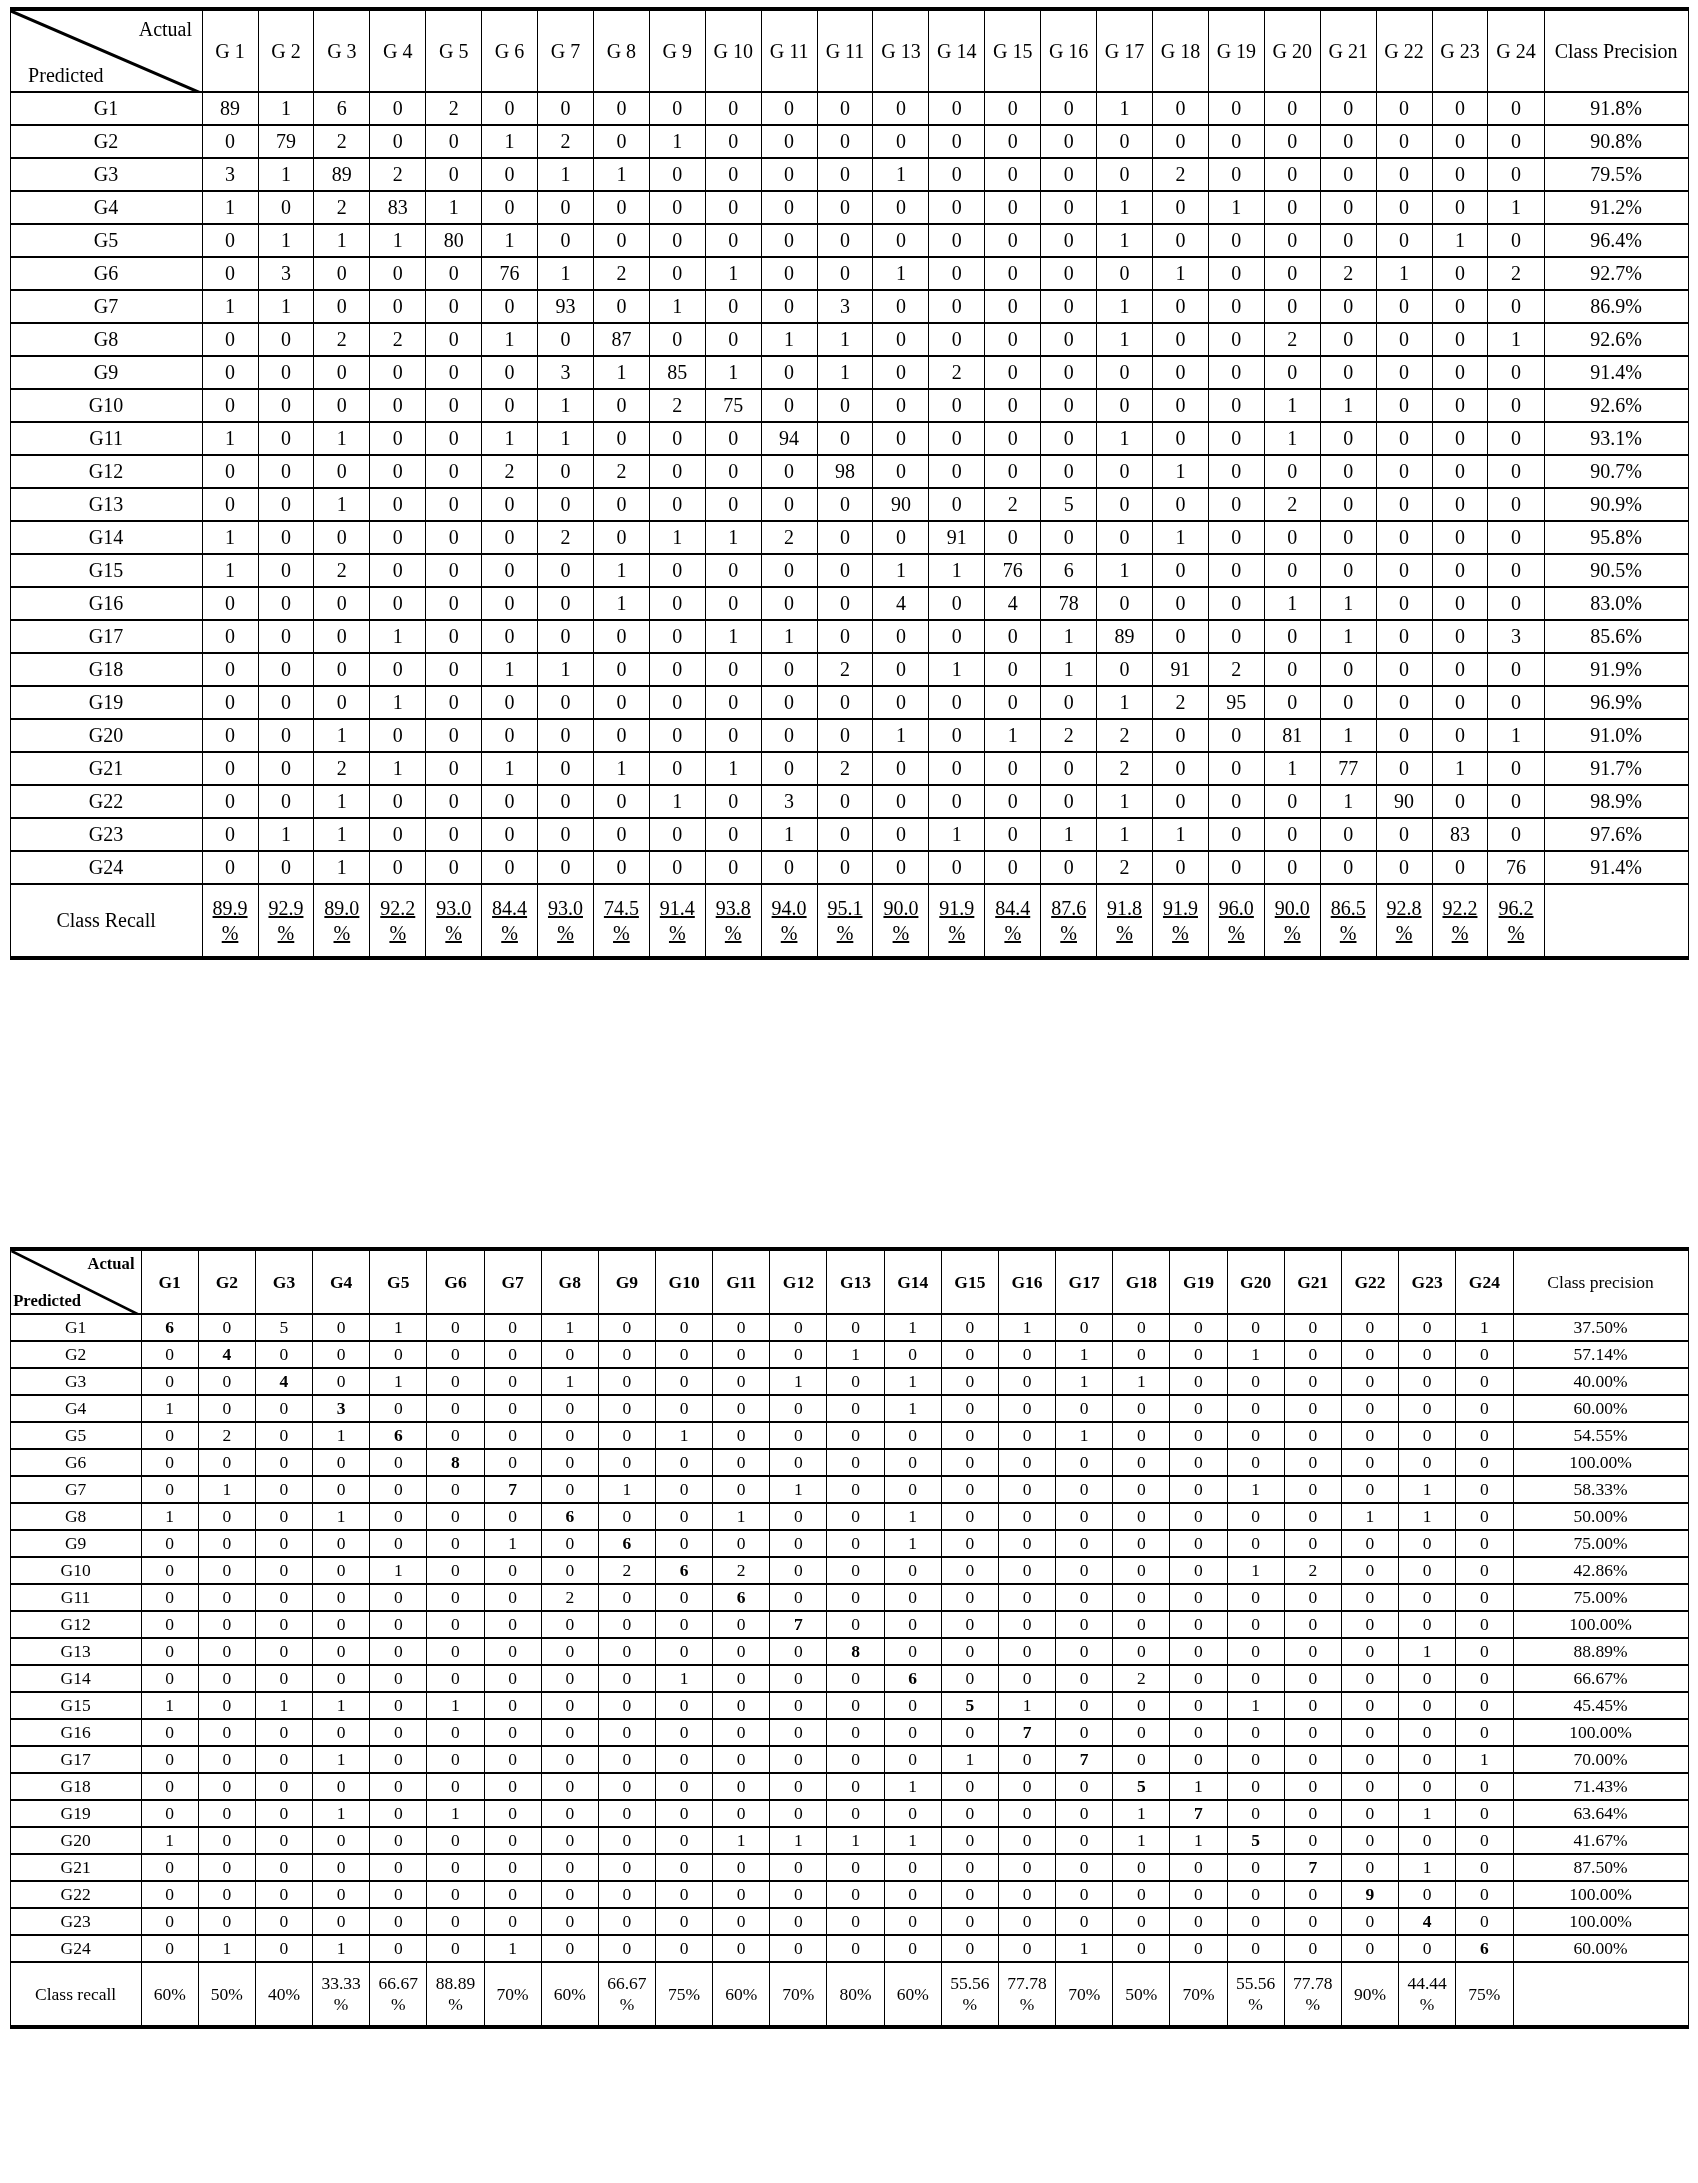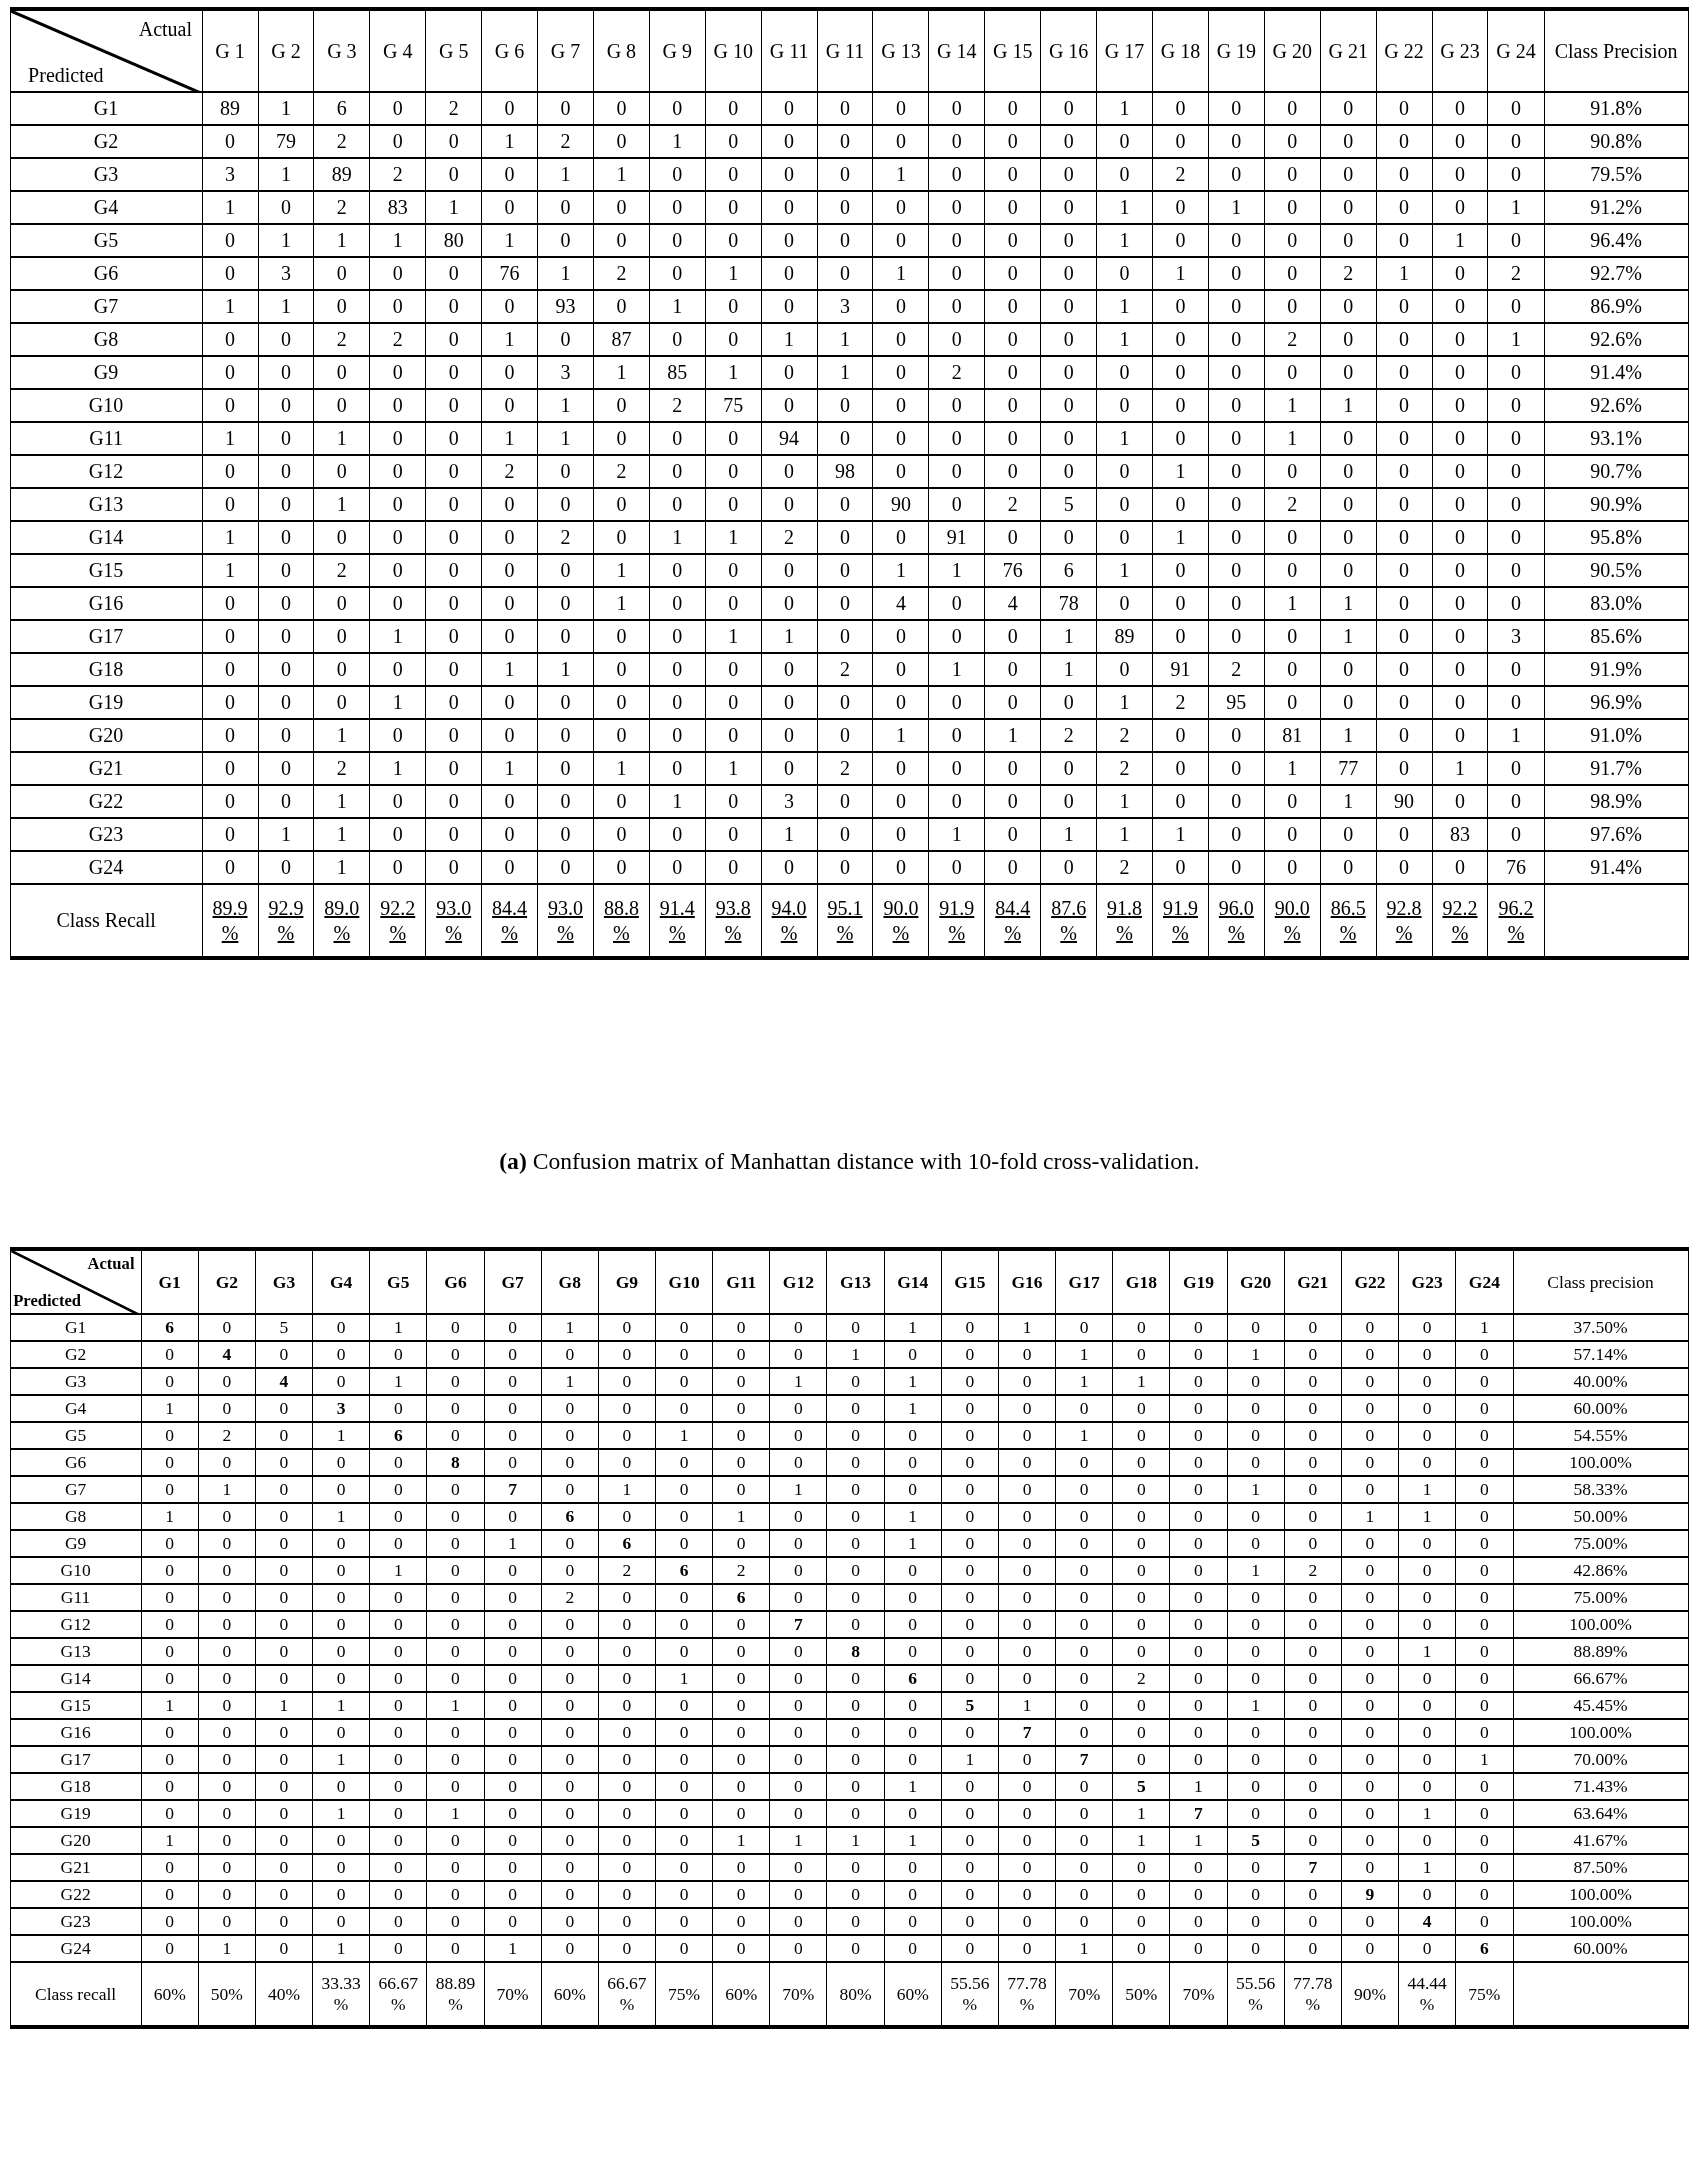--- a/index.html
+++ b/index.html
@@ -850,7 +850,7 @@
               <span>%</span>
             </td>
             <td class="pct">
-              <span>88.8</span>
+              <span>74.5</span>
               <span>%</span>
             </td>
             <td class="pct">

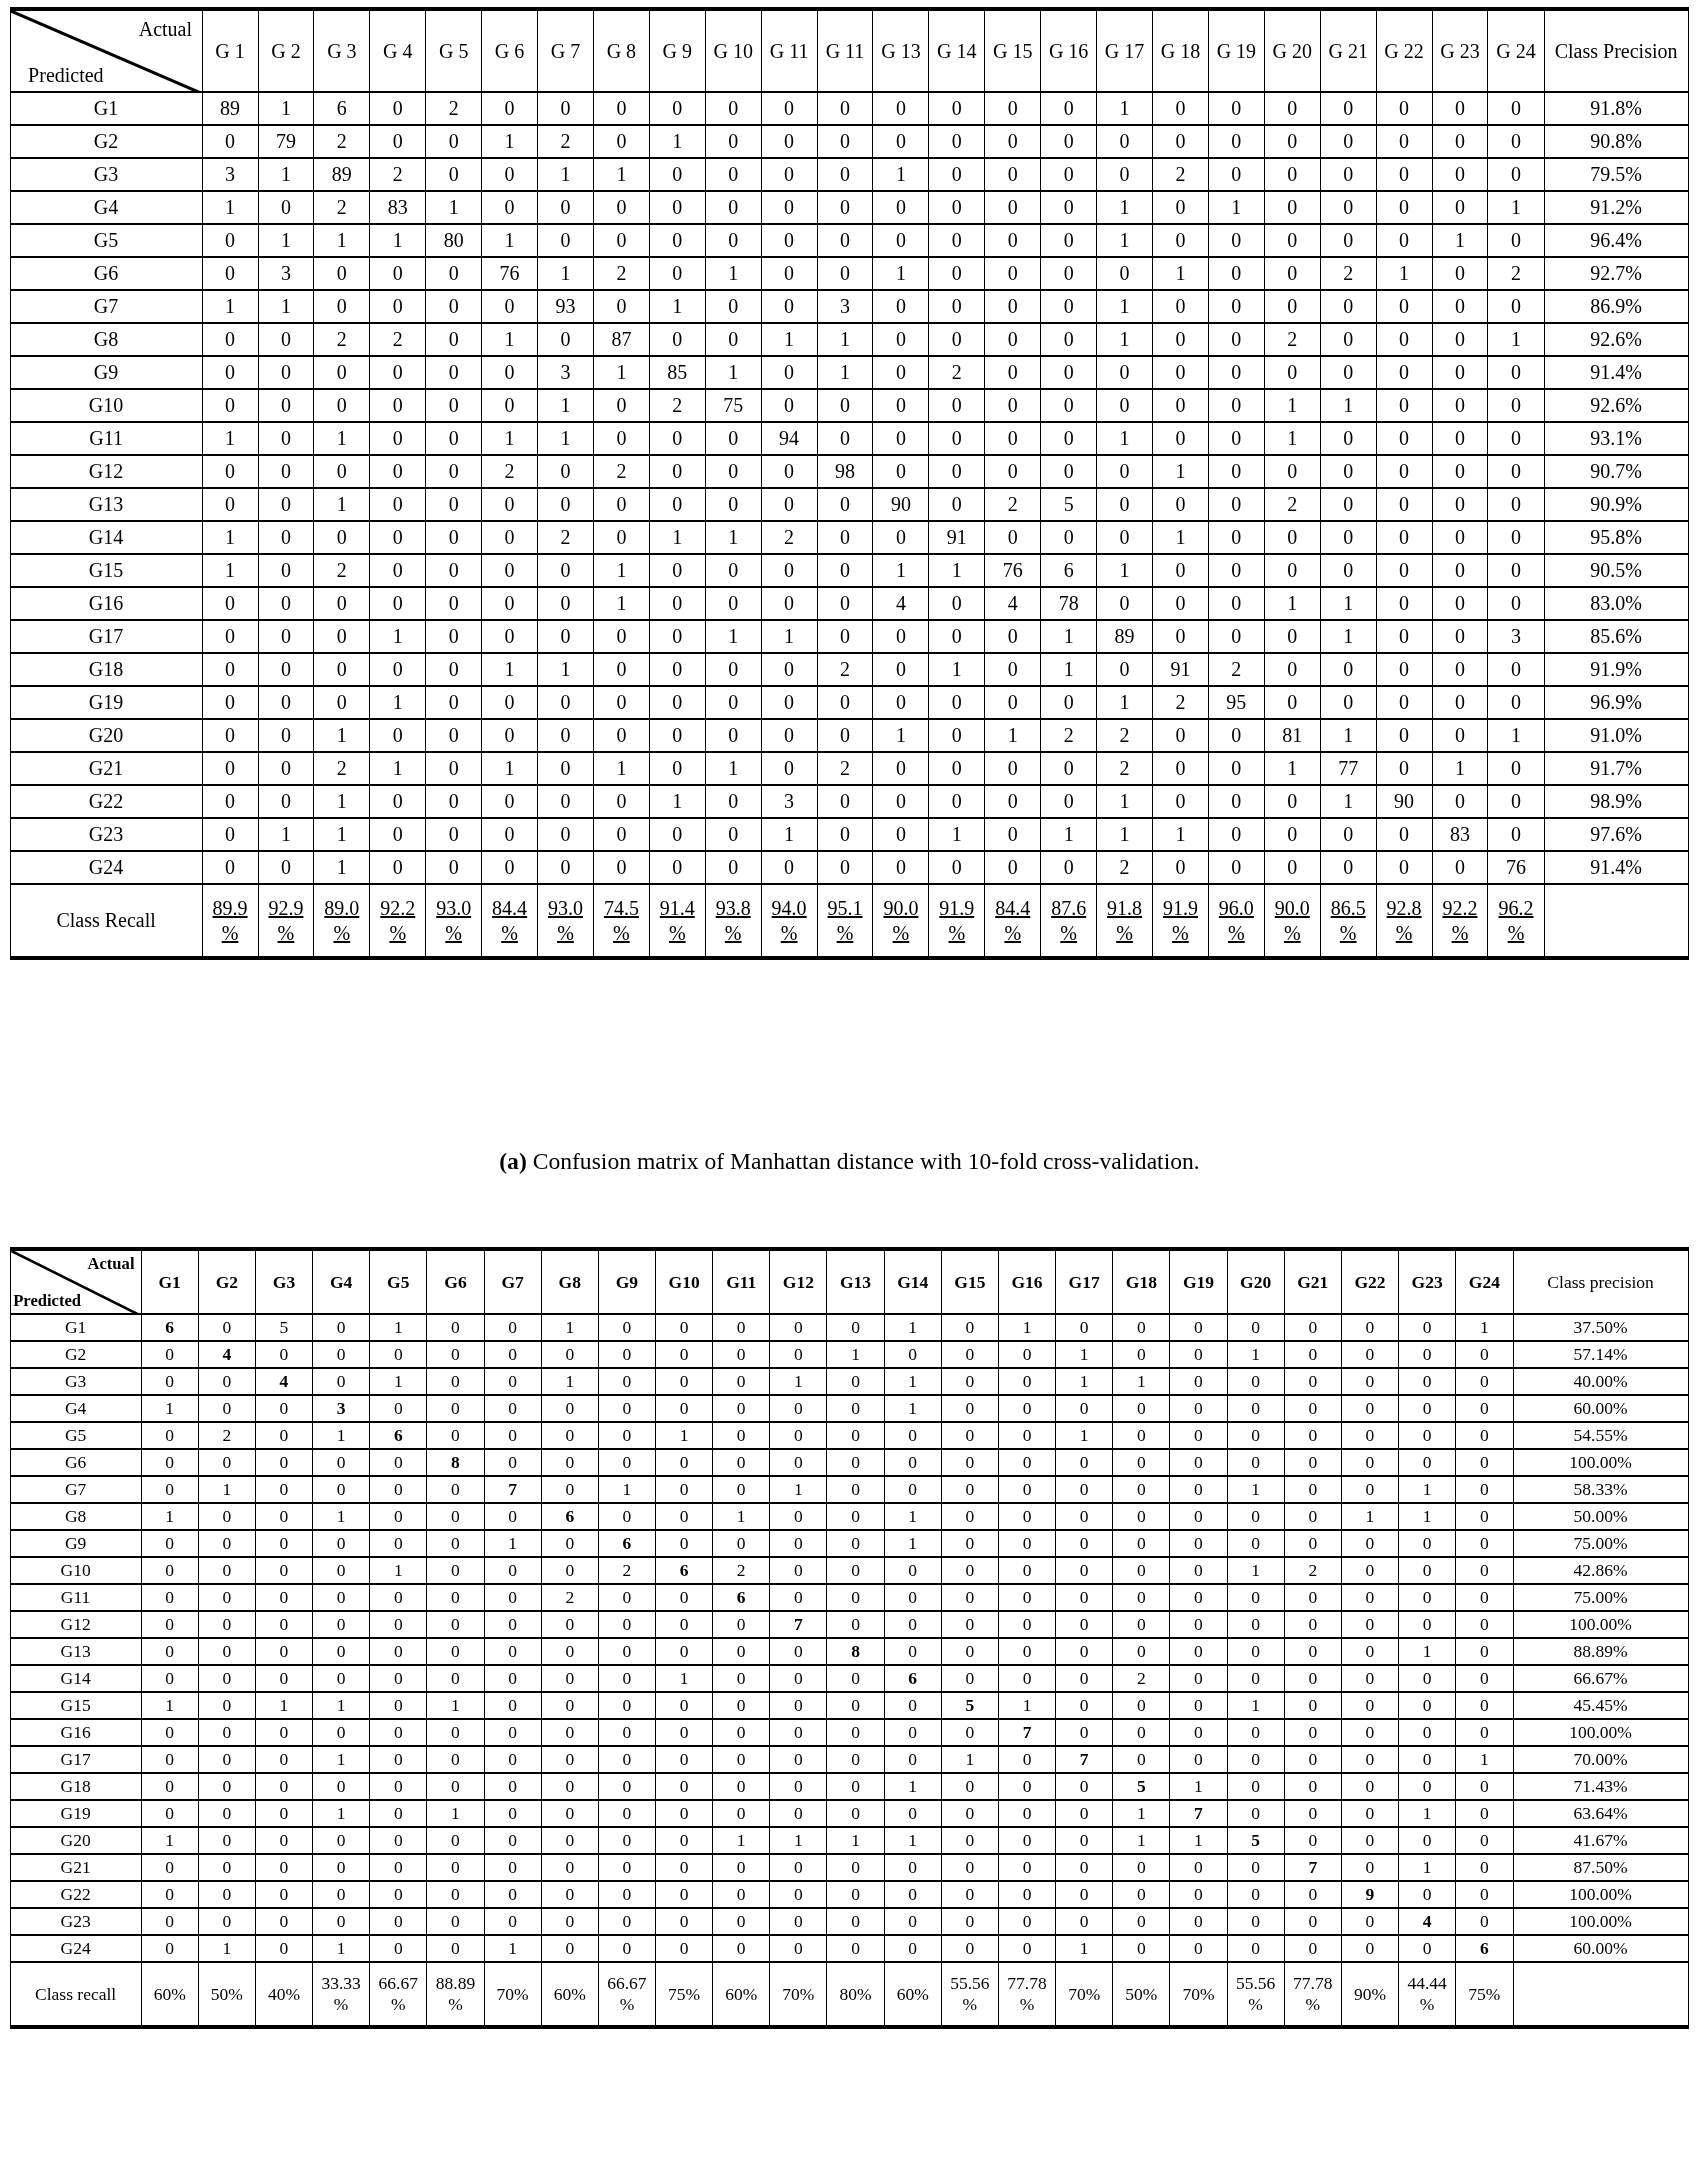--- a/index.html
+++ b/index.html
@@ -923,9 +923,6 @@
     </table>
   </div>
 
-  <div id="caption-a" class="caption">
-    <b>(a)</b><span> Confusion matrix of Manhattan distance with 10-fold cross-validation.</span>
-  </div>
 
   <div id="table-b-wrap" class="matrix-wrap">
     <table id="table-b" class="cm">

